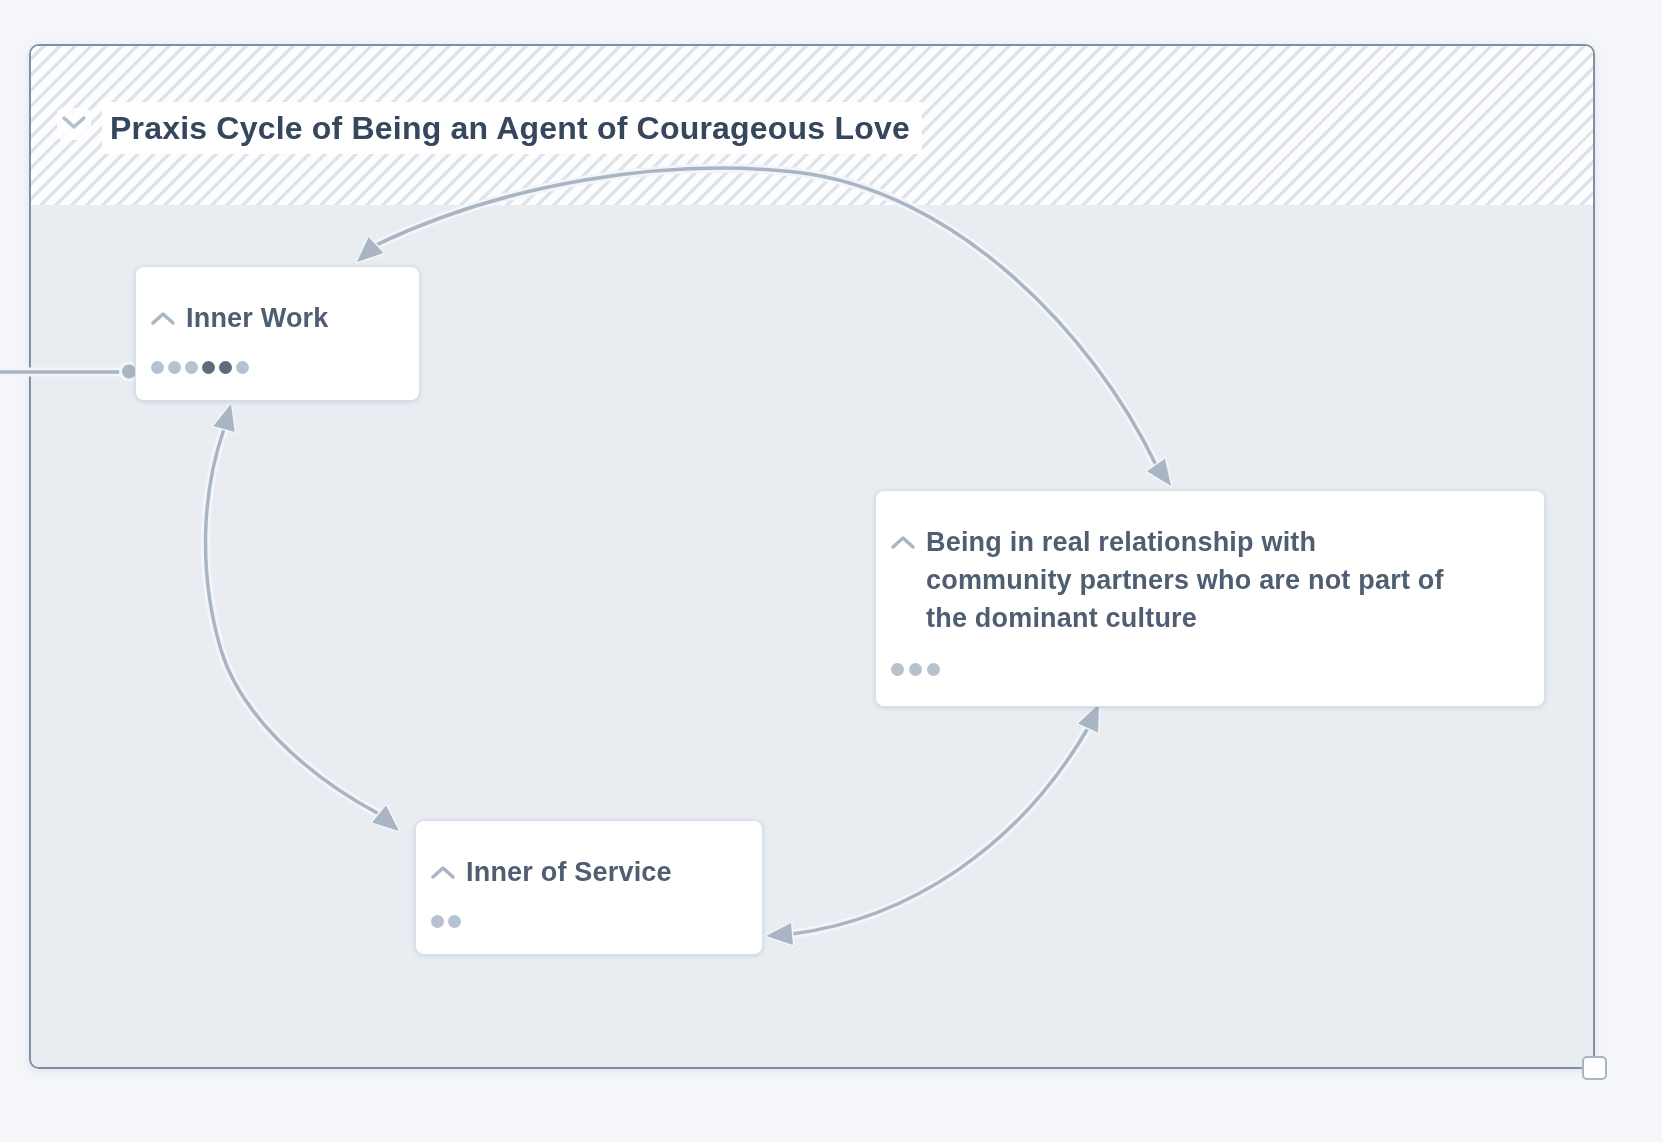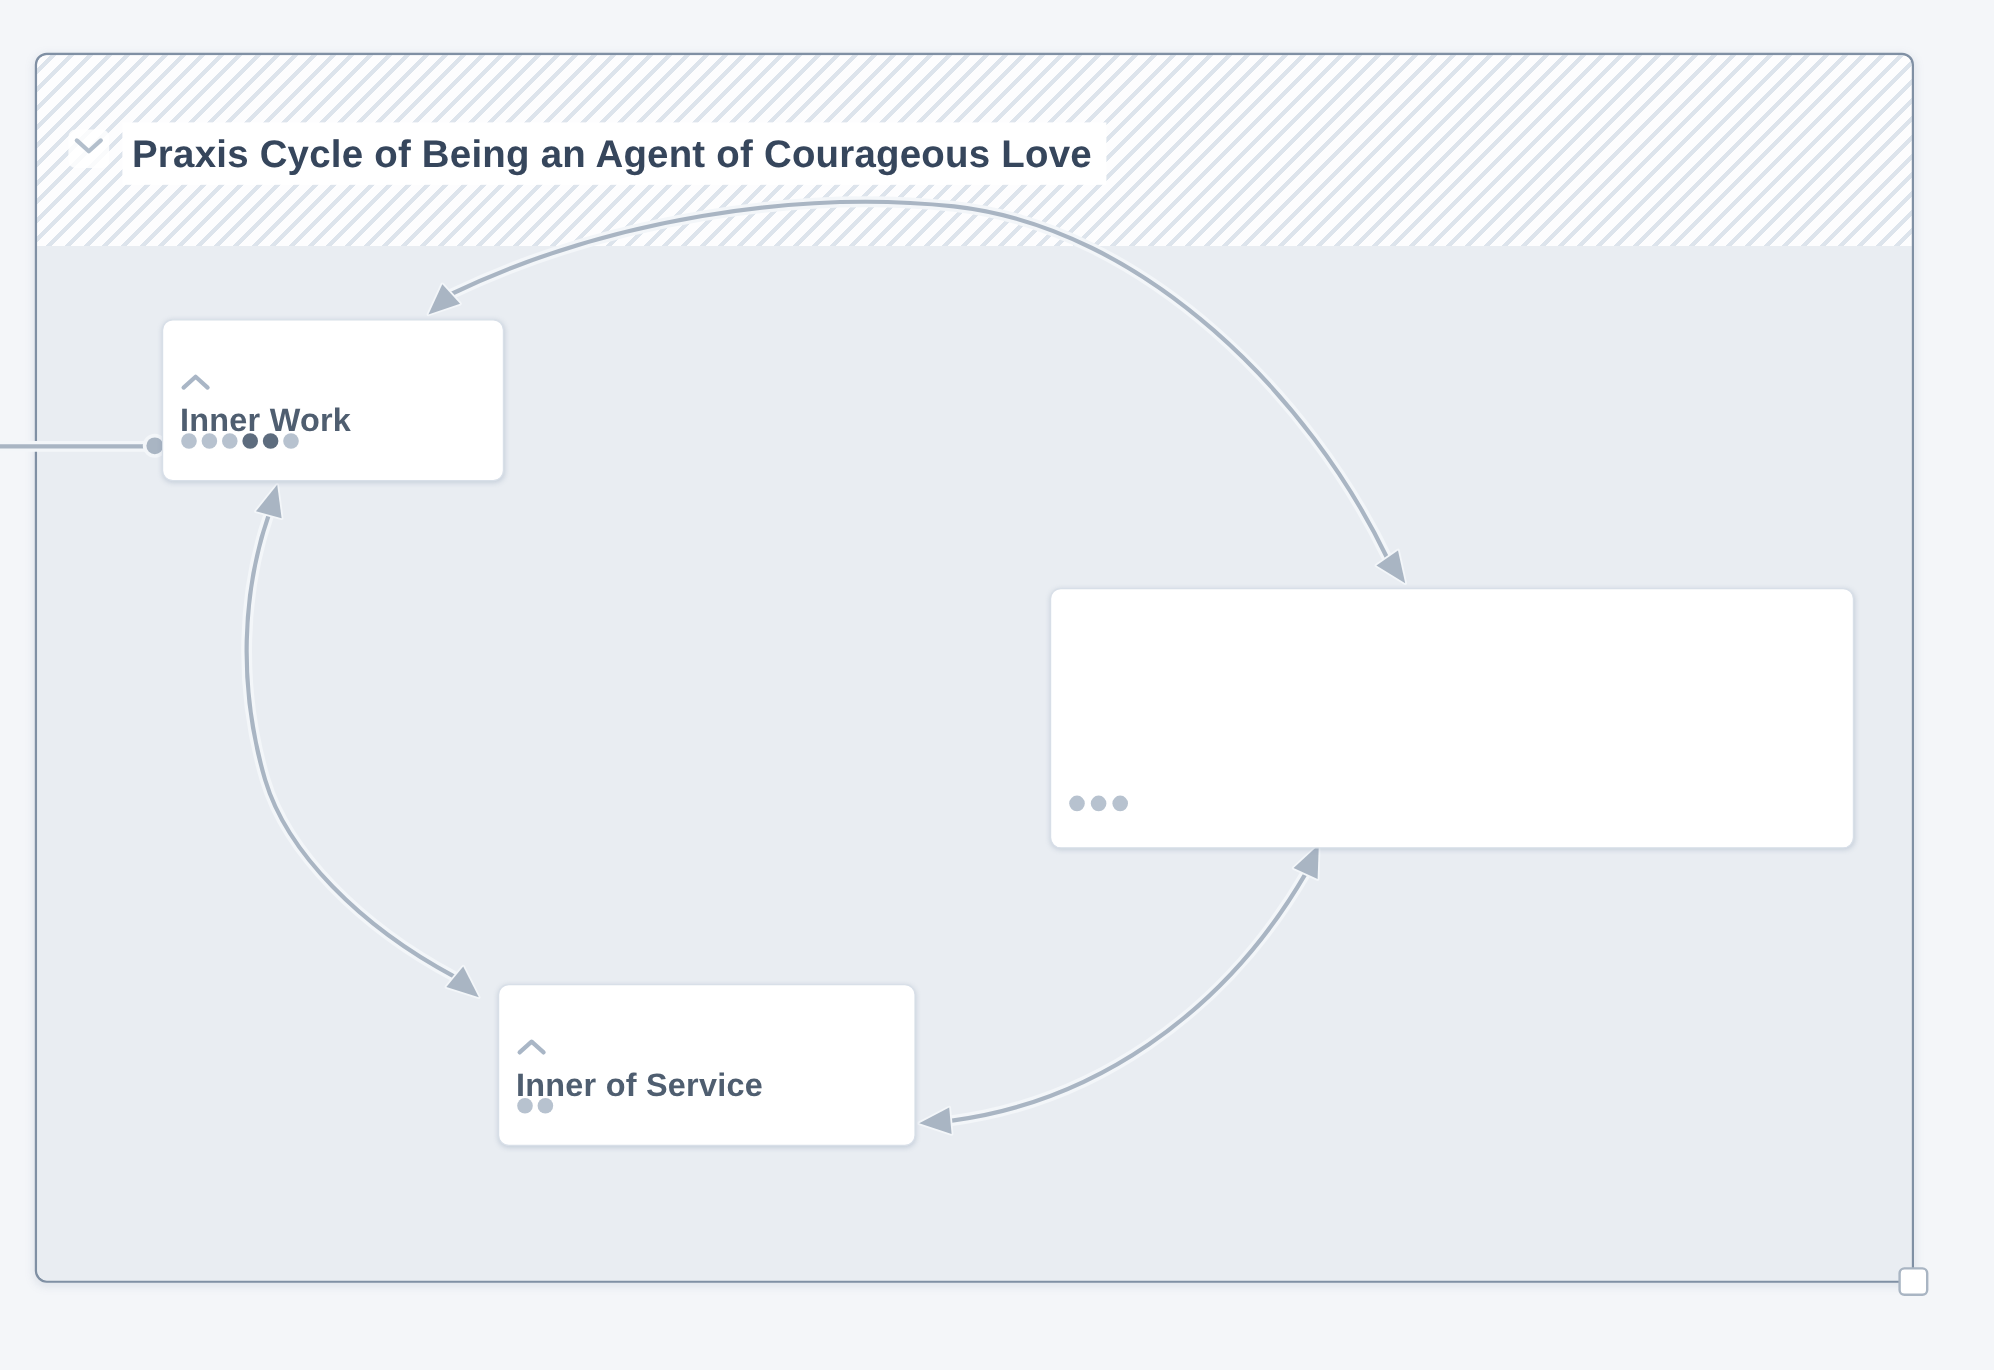--- a/index.html
+++ b/index.html
@@ -74,7 +74,7 @@
   }
   .node-title-row{
     position:absolute;left:14px;top:32px;right:14px;
-    display:flex;align-items:flex-start;flex-direction:column;
+    display:flex;align-items:flex-start;
   }
   .node-chevron{flex:0 0 auto;margin-top:11px;margin-right:10px;}
   .node-label{

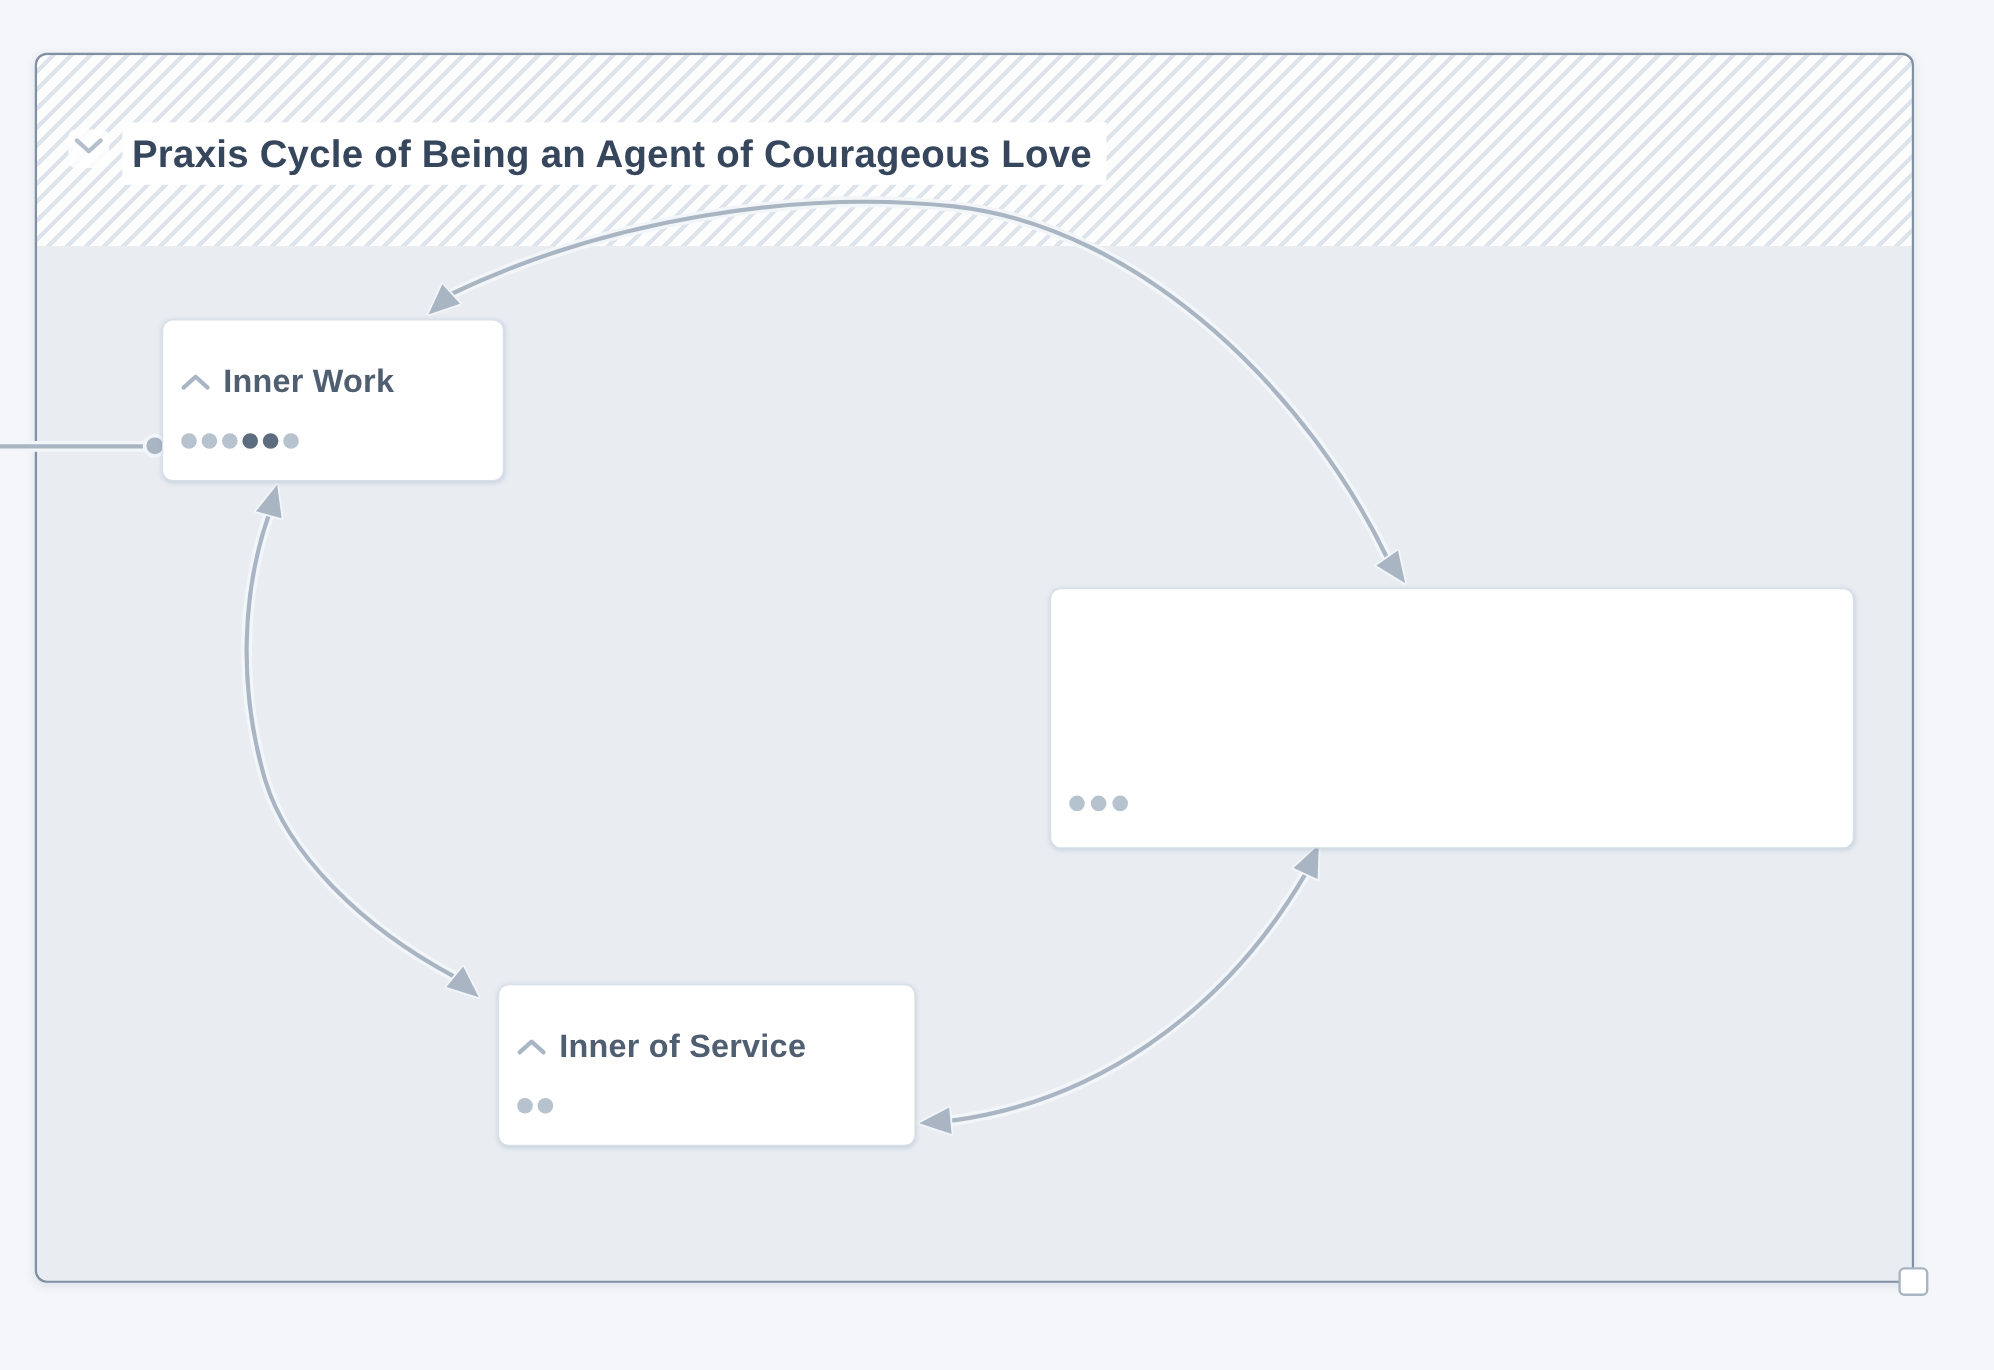--- a/index.html
+++ b/index.html
@@ -158,6 +158,14 @@
 </div>
 
 <div class="node node-rel" style="left:875px;top:490px;width:670px;height:217px;">
+  <div class="node-title-row">
+    <span class="node-chevron">
+      <svg width="26" height="16" viewBox="0 0 26 16">
+        <polyline points="3,13 13,4 23,13" fill="none" stroke="#a9b6c6" stroke-width="3.5" stroke-linecap="round" stroke-linejoin="round"></polyline>
+      </svg>
+    </span>
+    <span class="node-label">Being in real relationship with community partners who are not part of the dominant culture</span>
+  </div>
   <div class="dots">
       <span class="dot light"></span>
       <span class="dot light"></span>

